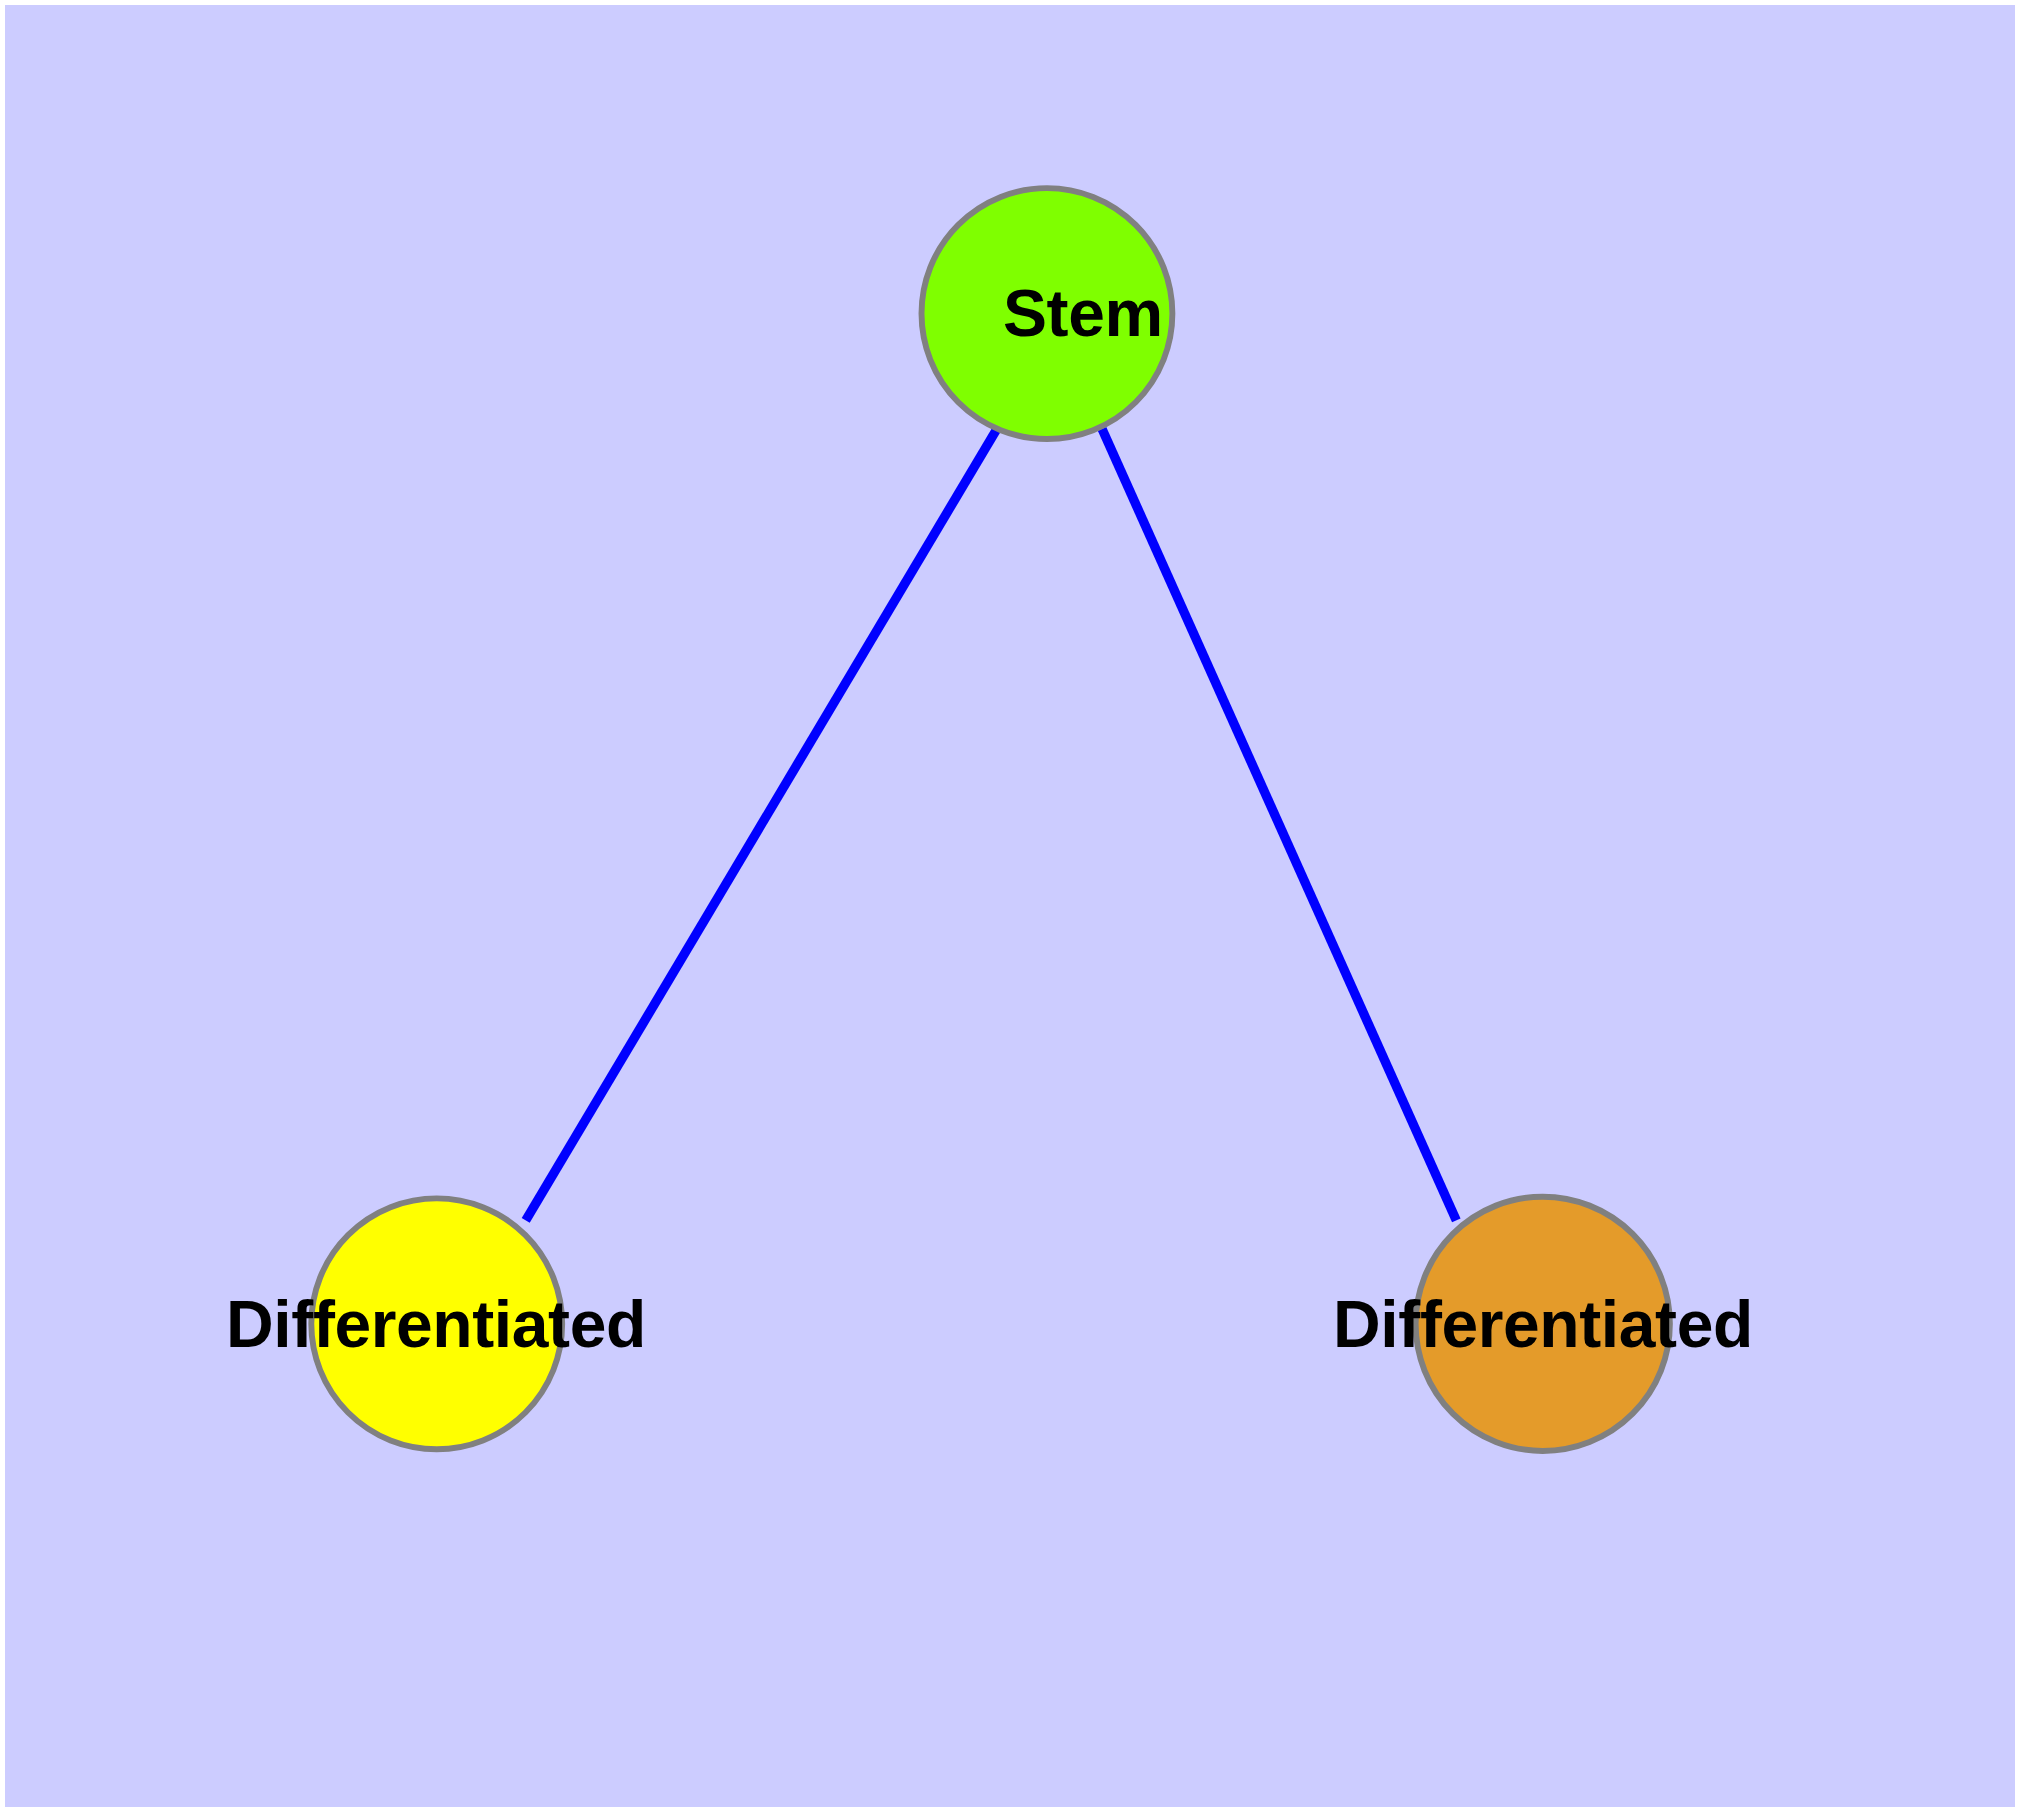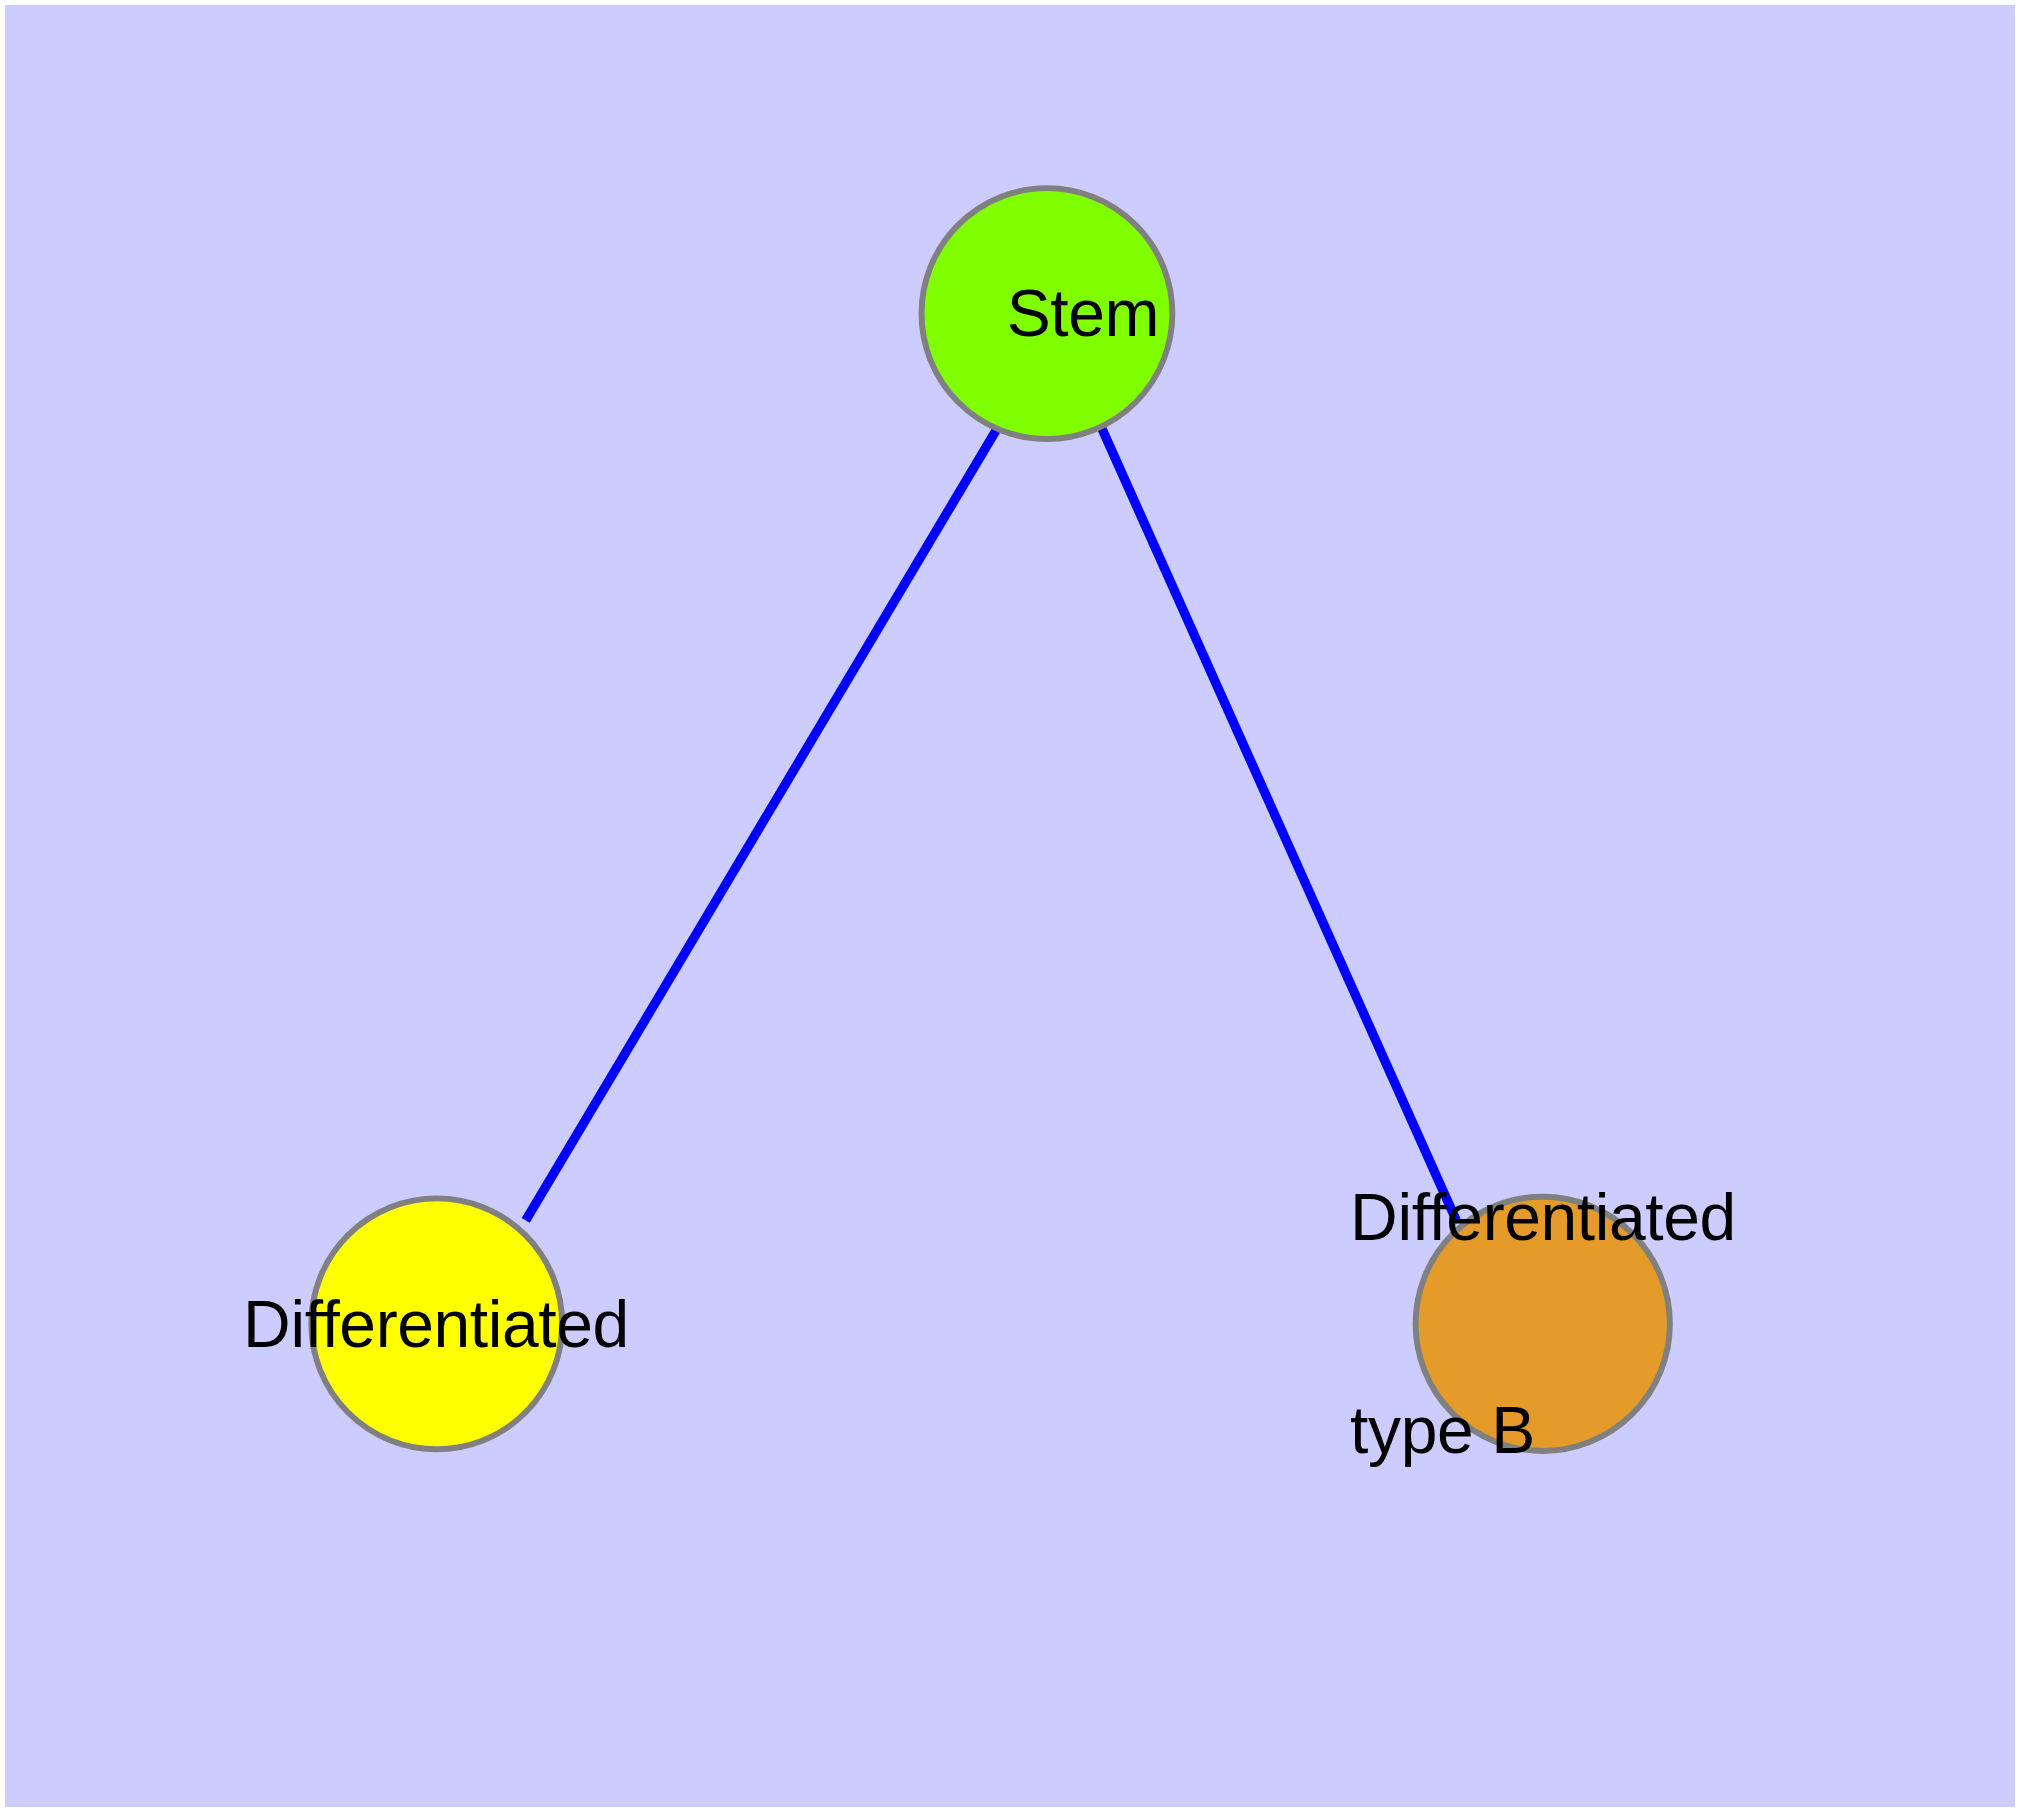--- a/index.html
+++ b/index.html
@@ -34,9 +34,9 @@
   }
   .node-label {
     position: absolute;
-    text-align: left;
+    text-align: right;
     color: #000000;
-    font-weight: normal;
+    font-weight: bold;
     font-size: 66px;
     line-height: 1.08;
     white-space: pre;

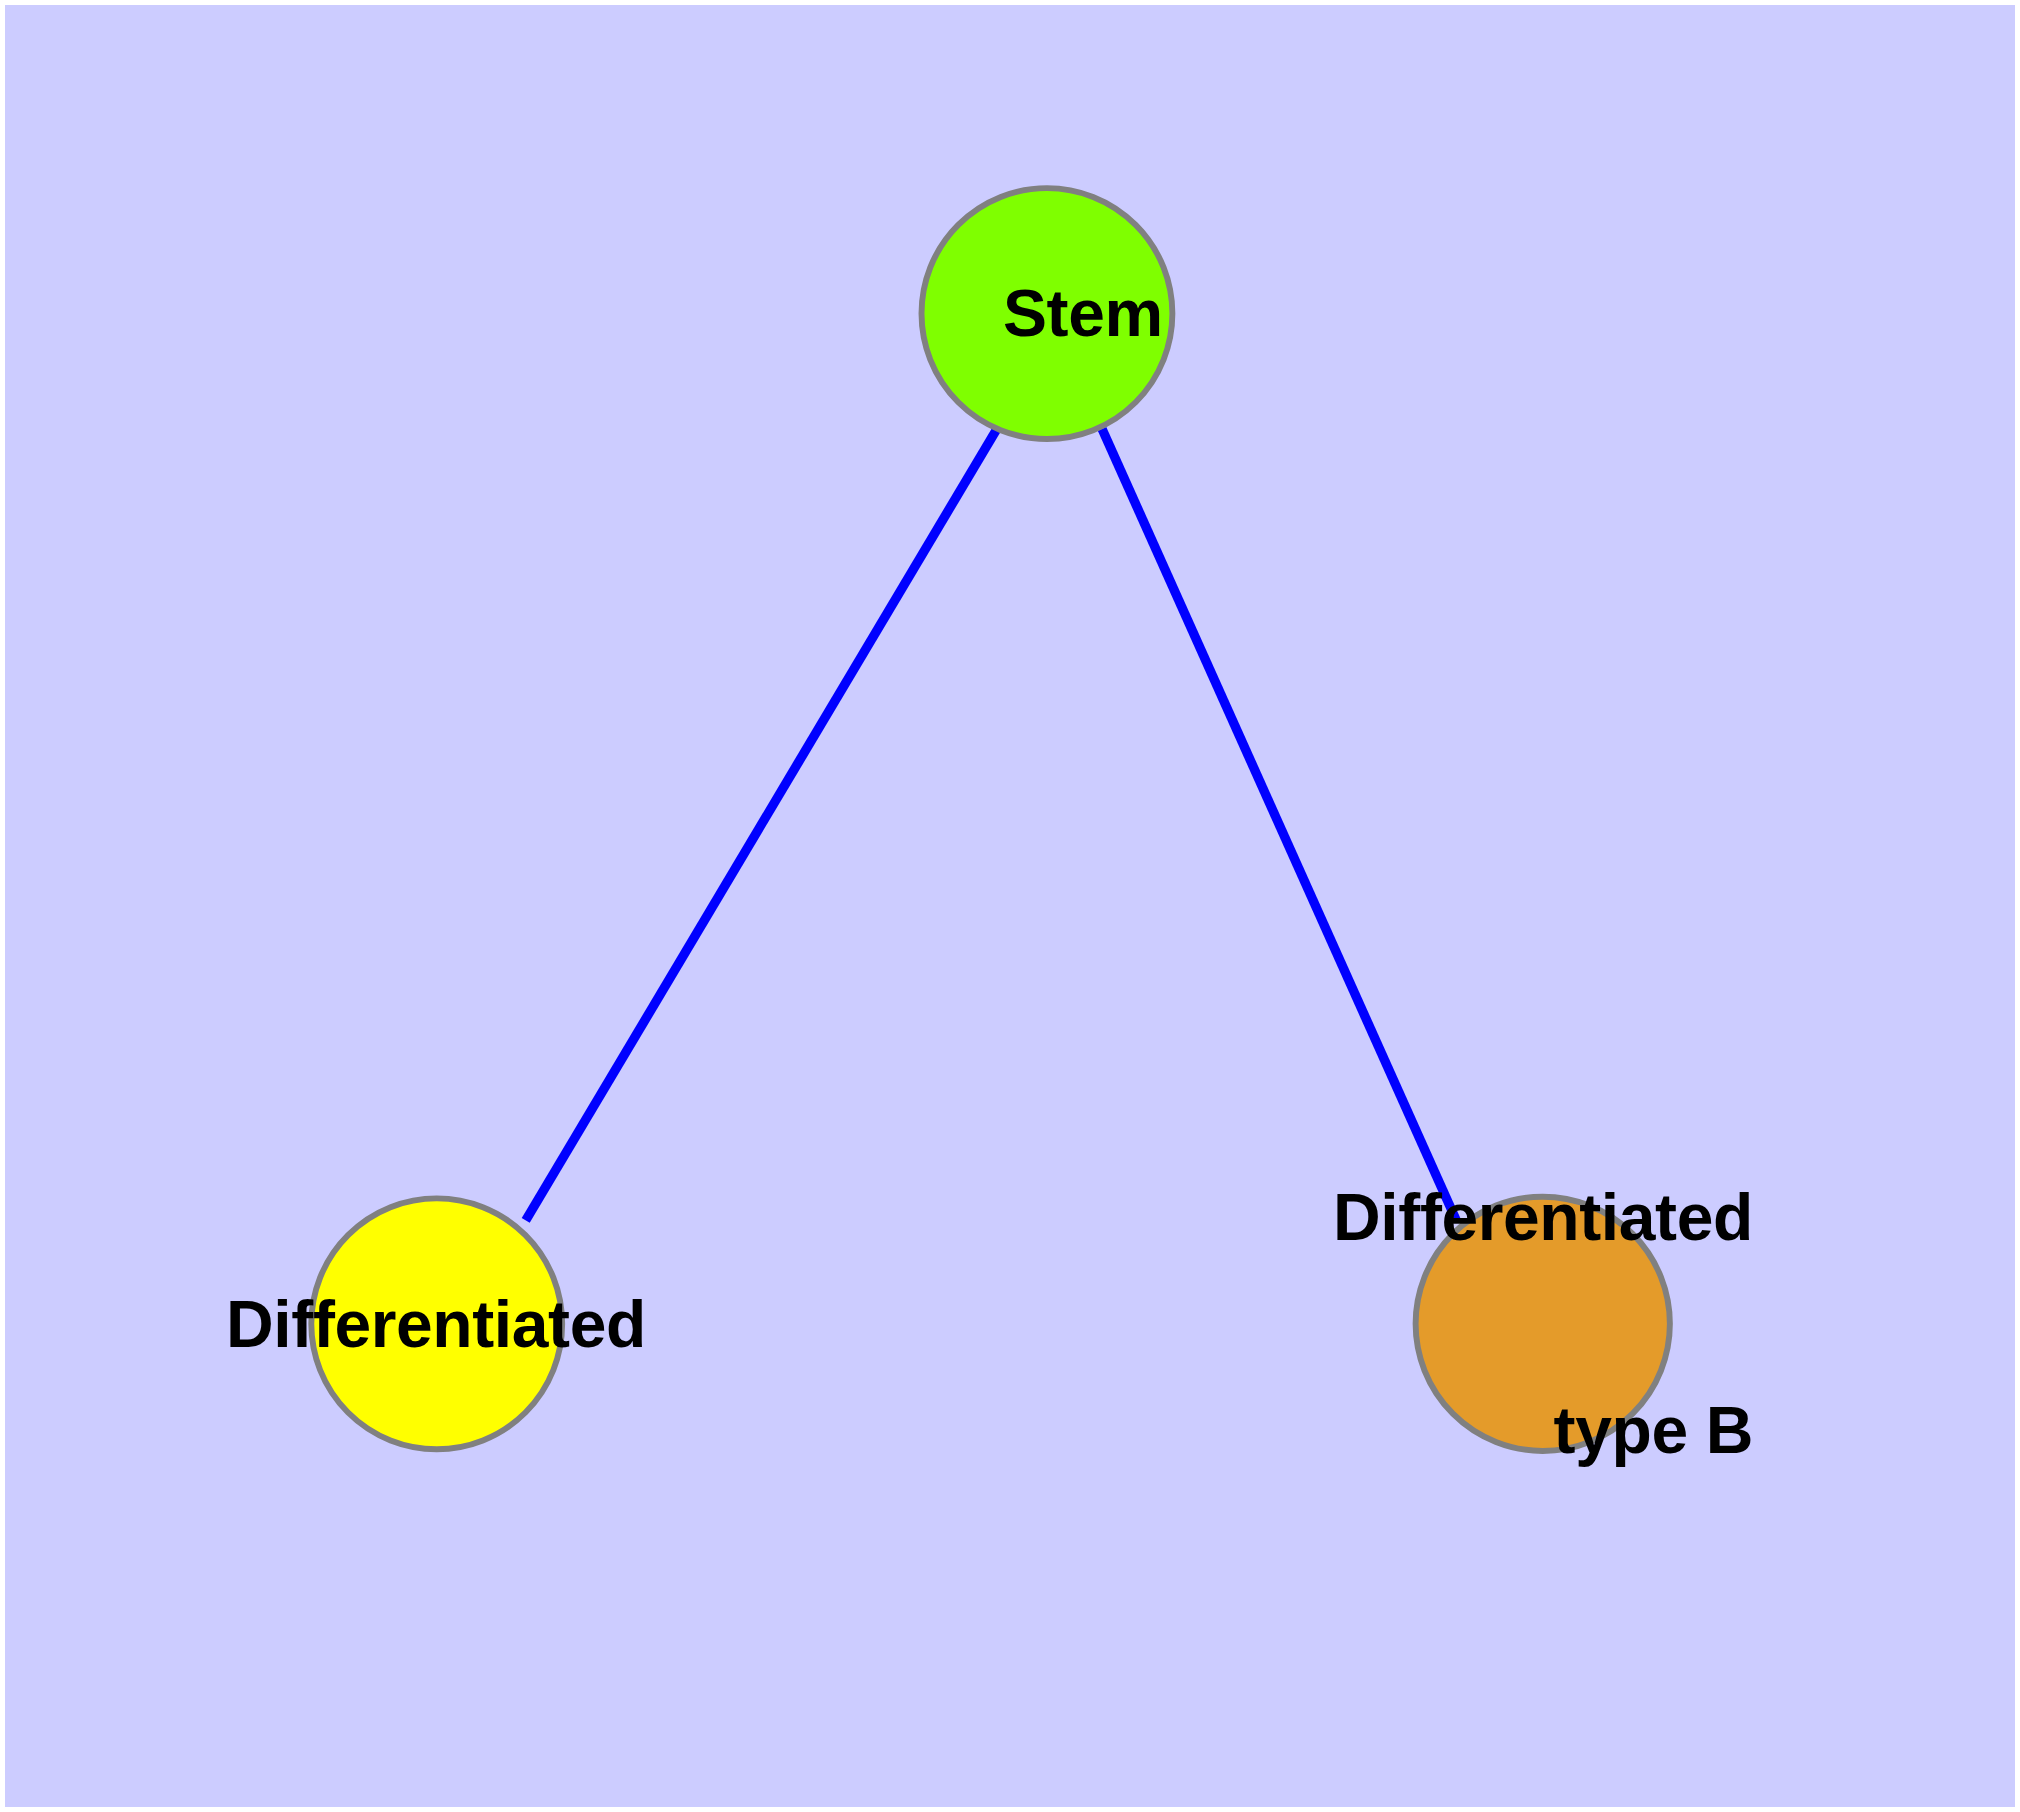--- a/index.html
+++ b/index.html
@@ -75,7 +75,6 @@
 
   <div class="node-label" style="left: 1543px; top: 1324px; color: rgb(0, 0, 0);">
     <div>Differentiated</div>
-    <div>type B</div>
   </div>
 
 </div>

